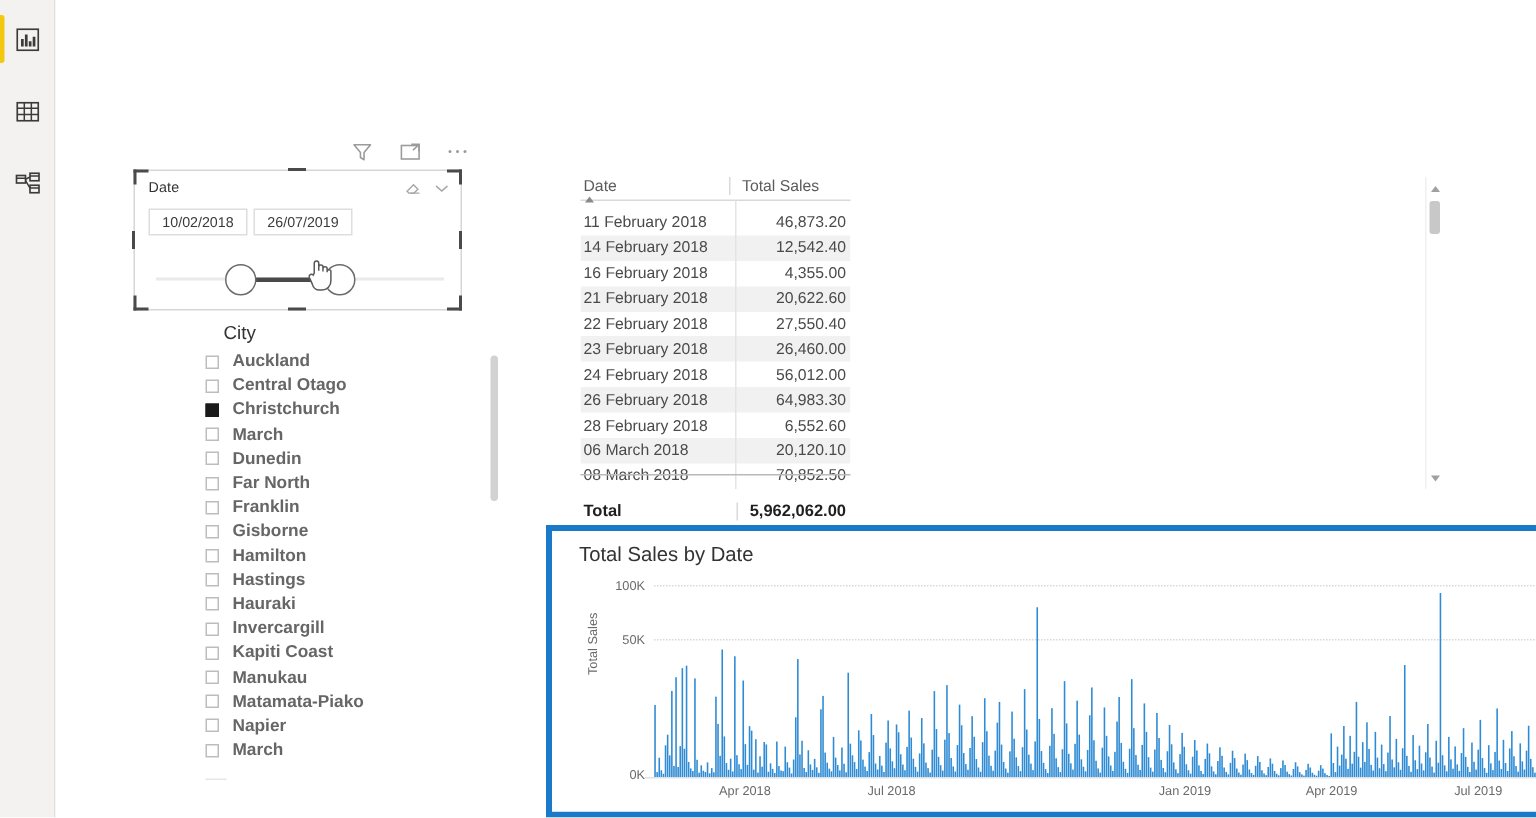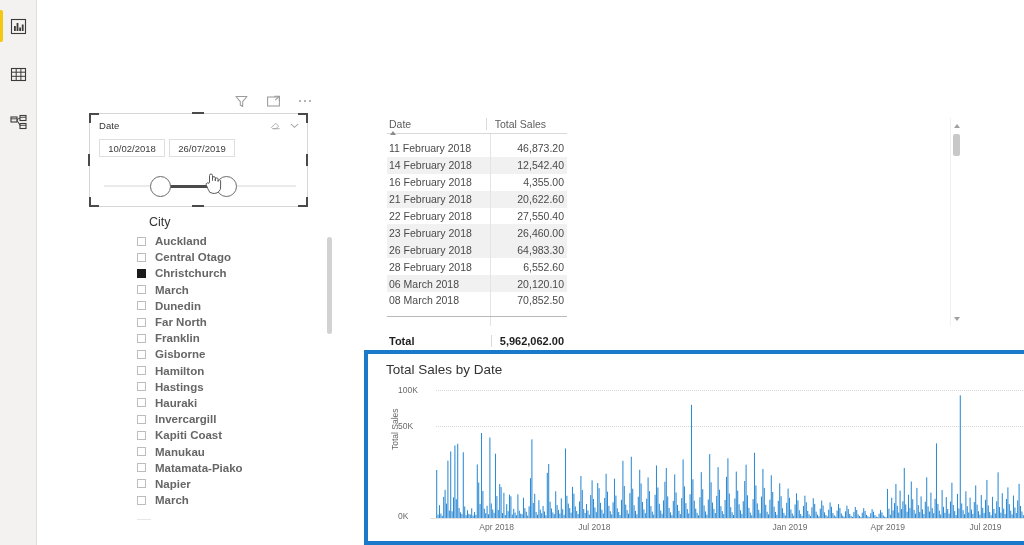--- a/index.html
+++ b/index.html
@@ -578,6 +578,10 @@
               <div class="tv-row alt">
                 <div class="c-date">23 February 2018</div>
                 <div class="c-sales">26,460.00</div>
+              </div>
+              <div class="tv-row">
+                <div class="c-date">24 February 2018</div>
+                <div class="c-sales">56,012.00</div>
               </div>
               <div class="tv-row alt">
                 <div class="c-date">26 February 2018</div>

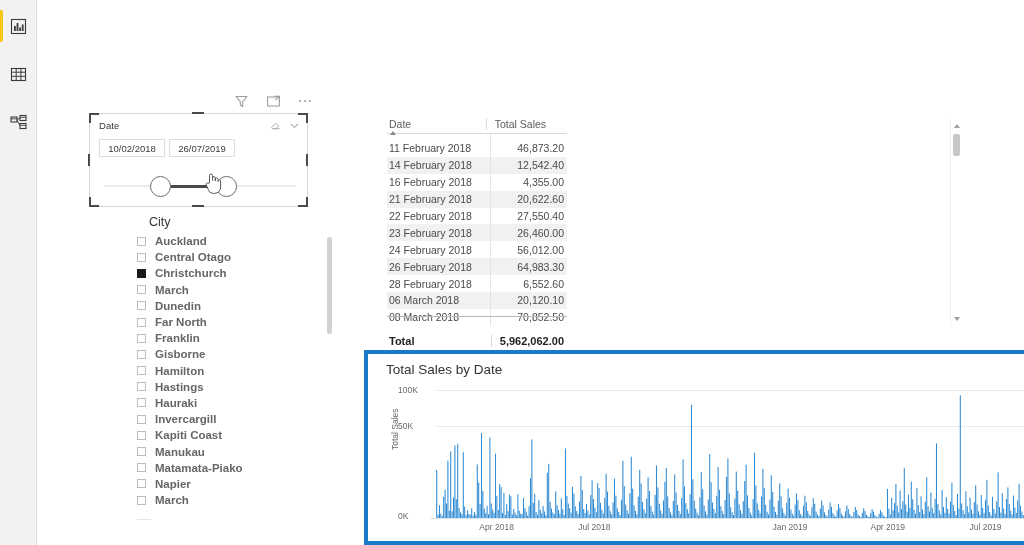--- a/index.html
+++ b/index.html
@@ -314,7 +314,7 @@
   .y-tick {
     position: absolute; left: 30px;
     font-size: 8.5px; color: #6a6a6a;
-    width: 32px; text-align: left;
+    width: 32px; text-align: right;
   }
   .x-tick {
     position: absolute; top: 168px;

